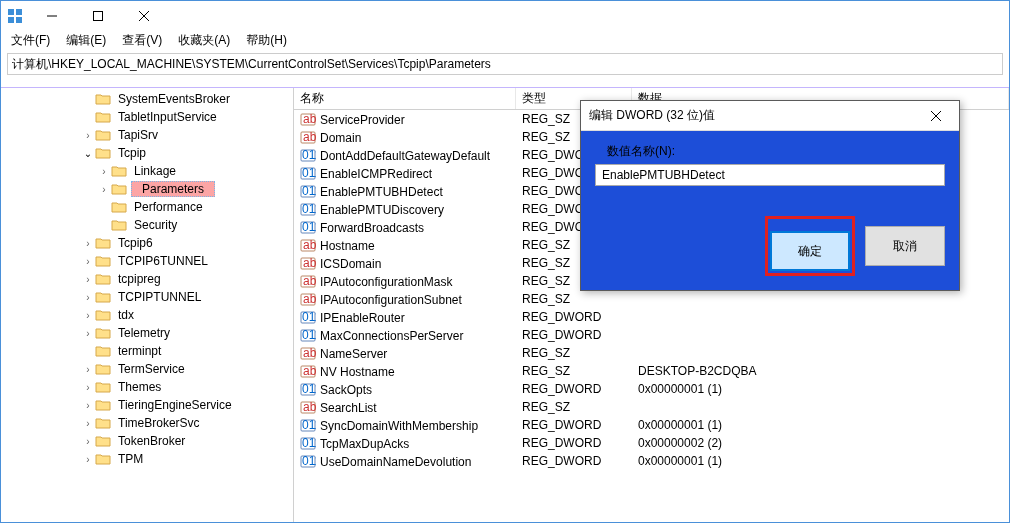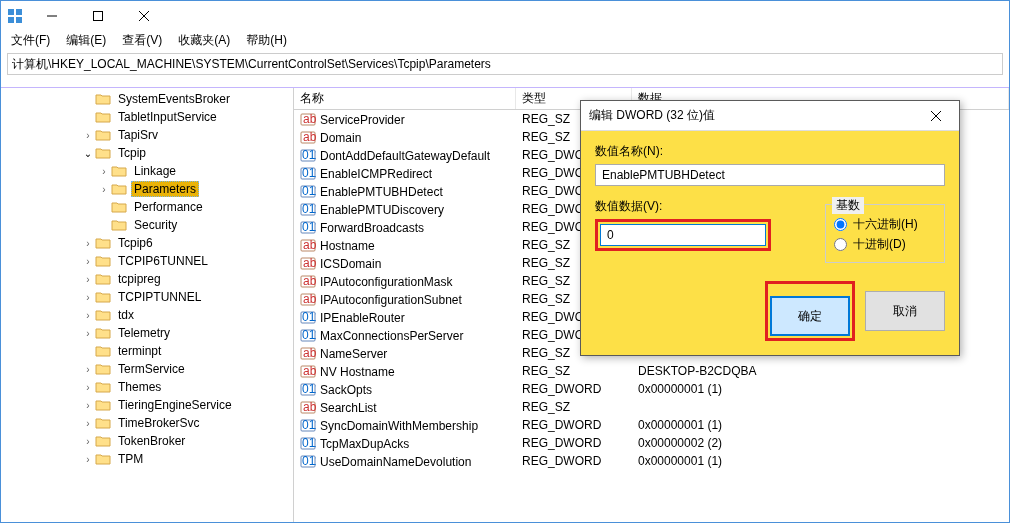--- a/index.html
+++ b/index.html
@@ -35,7 +35,7 @@
 .cell-type { width: 116px; }
 .cell-data { flex: 1; }
 .val-icon { width: 16px; height: 16px; margin-right: 4px; flex-shrink: 0; display: inline-flex; }
-.dialog { position: absolute; left: 580px; top: 100px; width: 380px; border: 1px solid #5a5a5a; background: #fde047; box-shadow: 2px 2px 8px rgba(0,0,0,0.3); z-index: 10; }
+.dialog { position: absolute; left: 580px; top: 100px; width: 380px; border: 1px solid #5a5a5a; background: #1d4ed8; box-shadow: 2px 2px 8px rgba(0,0,0,0.3); z-index: 10; }
 .dlg-title { height: 30px; display: flex; align-items: center; padding: 0 8px; background: #fff; border-bottom: 1px solid #ddd; }
 .dlg-title-text { flex: 1; font-size: 12px; }
 .dlg-close { width: 30px; height: 30px; display: flex; align-items: center; justify-content: center; font-size: 14px; }

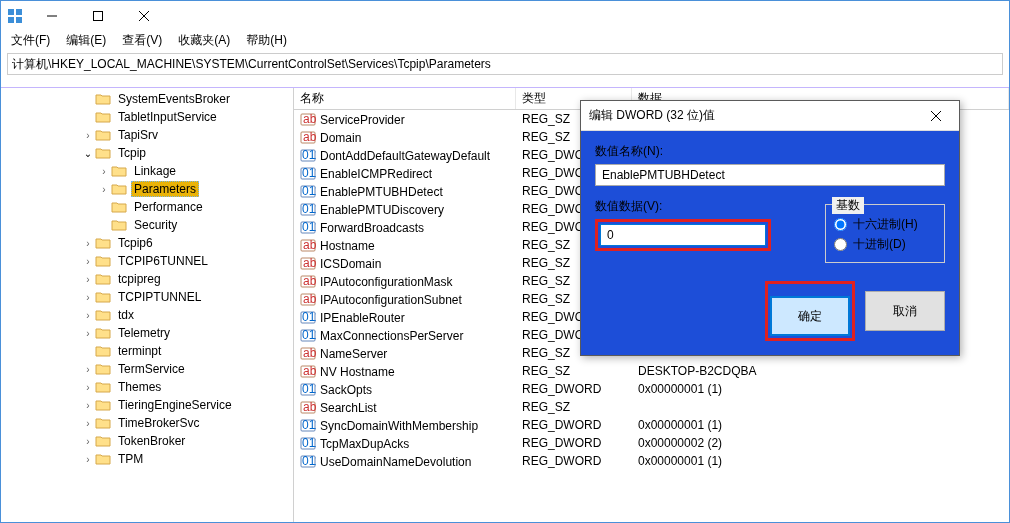--- a/index.html
+++ b/index.html
@@ -40,7 +40,7 @@
 .dlg-title-text { flex: 1; font-size: 12px; }
 .dlg-close { width: 30px; height: 30px; display: flex; align-items: center; justify-content: center; font-size: 14px; }
 .dlg-body { padding: 12px 14px 14px 14px; }
-.dlg-label { font-size: 12px; margin-bottom: 4px; }
+.dlg-label { font-size: 12px; margin-bottom: 4px; margin-left: 12px; }
 .dlg-input-ro { width: 100%; height: 22px; border: 1px solid #aaa; background: #fff; padding: 2px 6px; font-size: 12px; margin-bottom: 12px; }
 .dlg-row2 { display: flex; gap: 20px; }
 .dlg-left { flex: 1; }

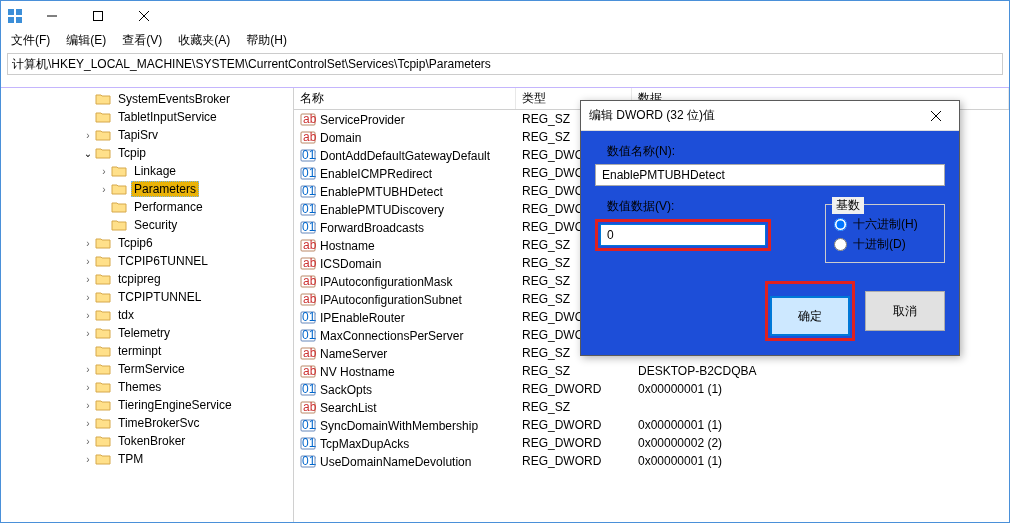--- a/index.html
+++ b/index.html
@@ -21,7 +21,7 @@
 .tree-arrow.down { color: #000; }
 .folder-icon { width: 16px; height: 14px; margin-right: 4px; display: inline-flex; align-items: center; }
 .tree-label { padding: 1px 3px; }
-.tree-label.selected { background: #eab308; border: 1px dotted #7ab6e8; padding: 0 2px; }
+.tree-label.selected { background: #fca5a5; border: 1px dotted #7ab6e8; padding: 0 10px; }
 .list-pane { flex: 1; position: relative; overflow: hidden; }
 .list-header { display: flex; border-bottom: 1px solid #d0d0d0; height: 22px; align-items: center; background: #fff; }
 .col { padding: 2px 6px; border-right: 1px solid #e8e8e8; font-size: 12px; height: 100%; display: flex; align-items: center; }

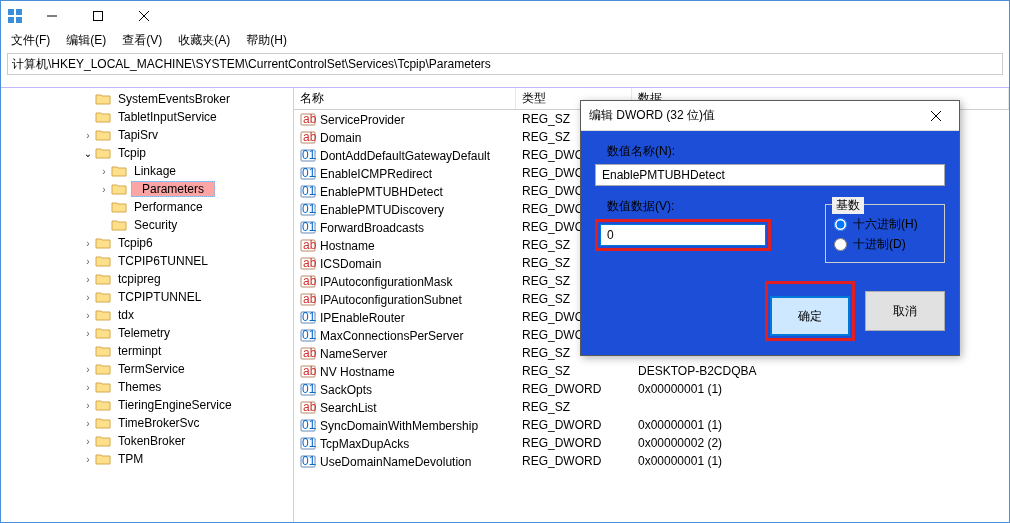--- a/index.html
+++ b/index.html
@@ -600,27 +600,6 @@
   <div class="dlg-body">
     <div class="dlg-label">数值名称(N):</div>
     <input class="dlg-input-ro" readonly="" value="EnablePMTUBHDetect" style="">
-    <div class="dlg-row2">
-      <div class="dlg-left">
-        <div class="dlg-label">数值数据(V):</div>
-        <span class="value-wrap">
-          <input class="dlg-input-val" value="0" style="">
-        </span>
-      </div>
-      <div class="dlg-right">
-        <div class="group">
-          <span class="group-title">基数</span>
-          <label class="radio-row">
-              <input type="radio" name="base" checked="" style="">
-              <span>十六进制(H)</span>
-            </label>
-          <label class="radio-row">
-              <input type="radio" name="base" style="">
-              <span>十进制(D)</span>
-            </label>
-        </div>
-      </div>
-    </div>
     <div class="dlg-buttons">
       <span class="ok-wrap">
         <div class="dlg-btn ok">确定</div>

